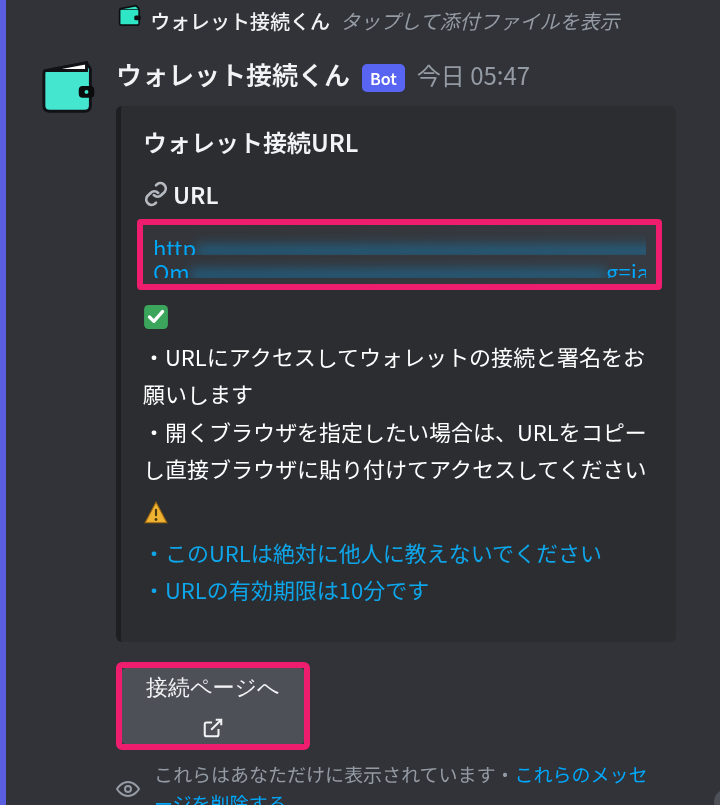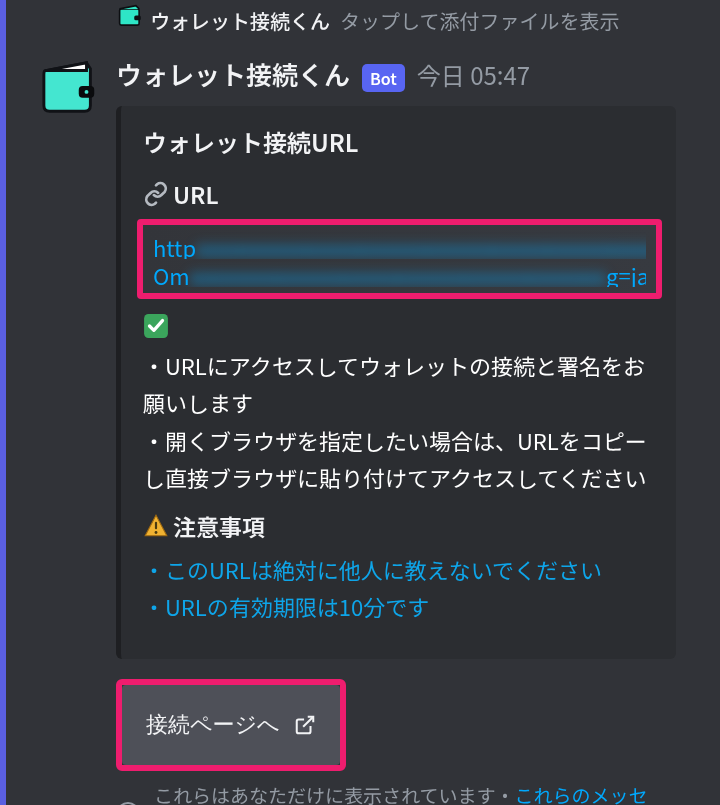--- a/index.html
+++ b/index.html
@@ -39,6 +39,7 @@
     .top-msg .sub {
       margin-left: 10px;
       color: #949ba4;
+      font-style: italic;
     }
 
     

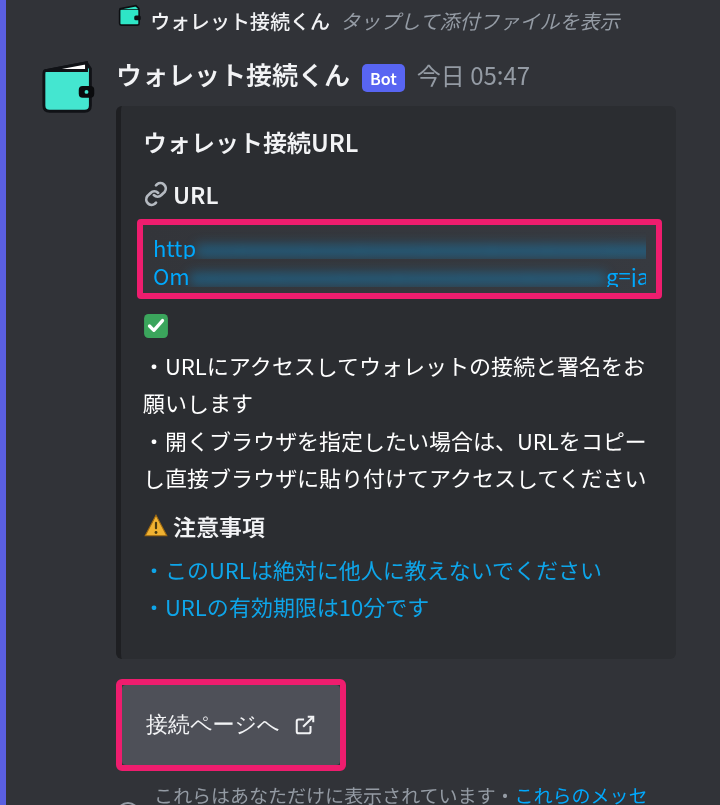--- a/index.html
+++ b/index.html
@@ -76,7 +76,7 @@
       margin: 4px -6px 14px -6px;
       color: #00a8fc;
       font-size: 22px;
-      height: 80px;
+      height: 71px;
       background: linear-gradient(90deg, rgba(51,53,58,1), rgba(55,58,64,1));
       overflow: hidden;
       display: flex; flex-direction: column; justify-content: space-around;

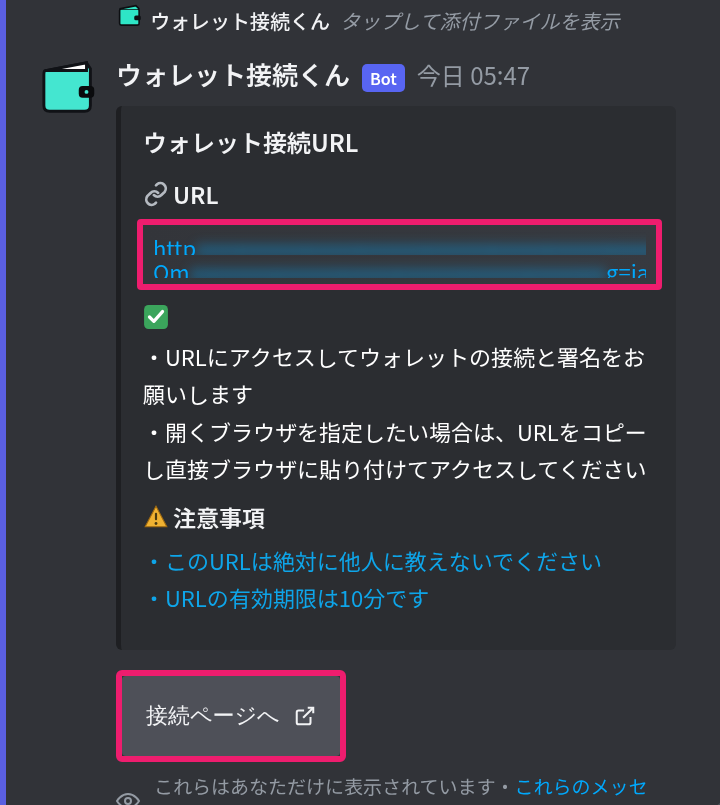--- a/index.html
+++ b/index.html
@@ -206,7 +206,6 @@
               <circle cx="12" cy="18" r="1.3" fill="#4a3a10"></circle>
             </svg>
           </span>
-          <span>注意事項</span>
         </div>
         <div class="body-text" style="white-space:pre-wrap">・このURLは絶対に他人に教えないでください
 ・URLの有効期限は10分です</div>

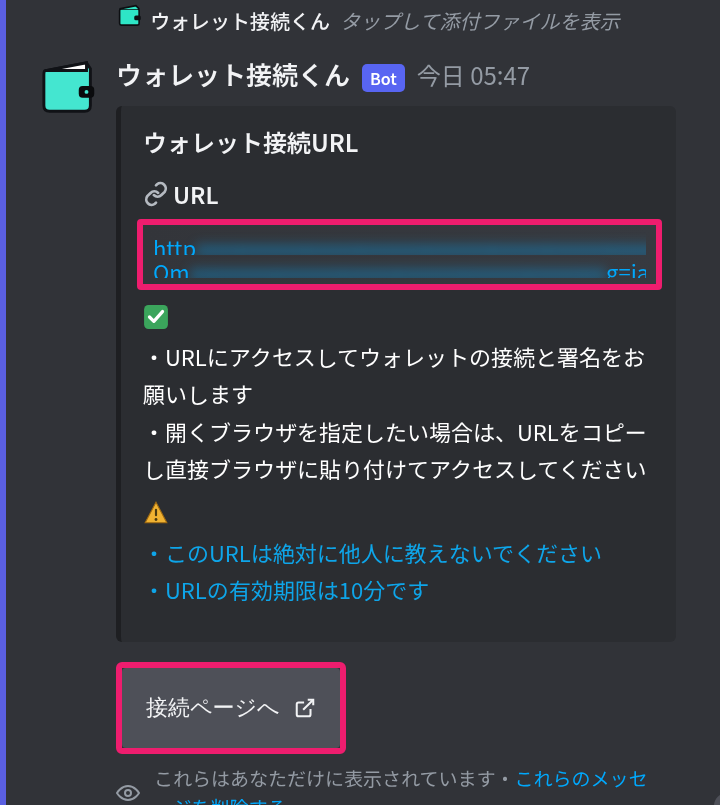--- a/index.html
+++ b/index.html
@@ -98,10 +98,11 @@
       color: #f2f3f5;
       border: none;
       font-size: 22px;
-      padding: 25px 24px;
+      padding: 5px 24px;
       display: flex; align-items: center; gap: 14px;
       cursor: pointer;
       border-radius: 4px;
+      flex-direction: column;
     }
 
     

